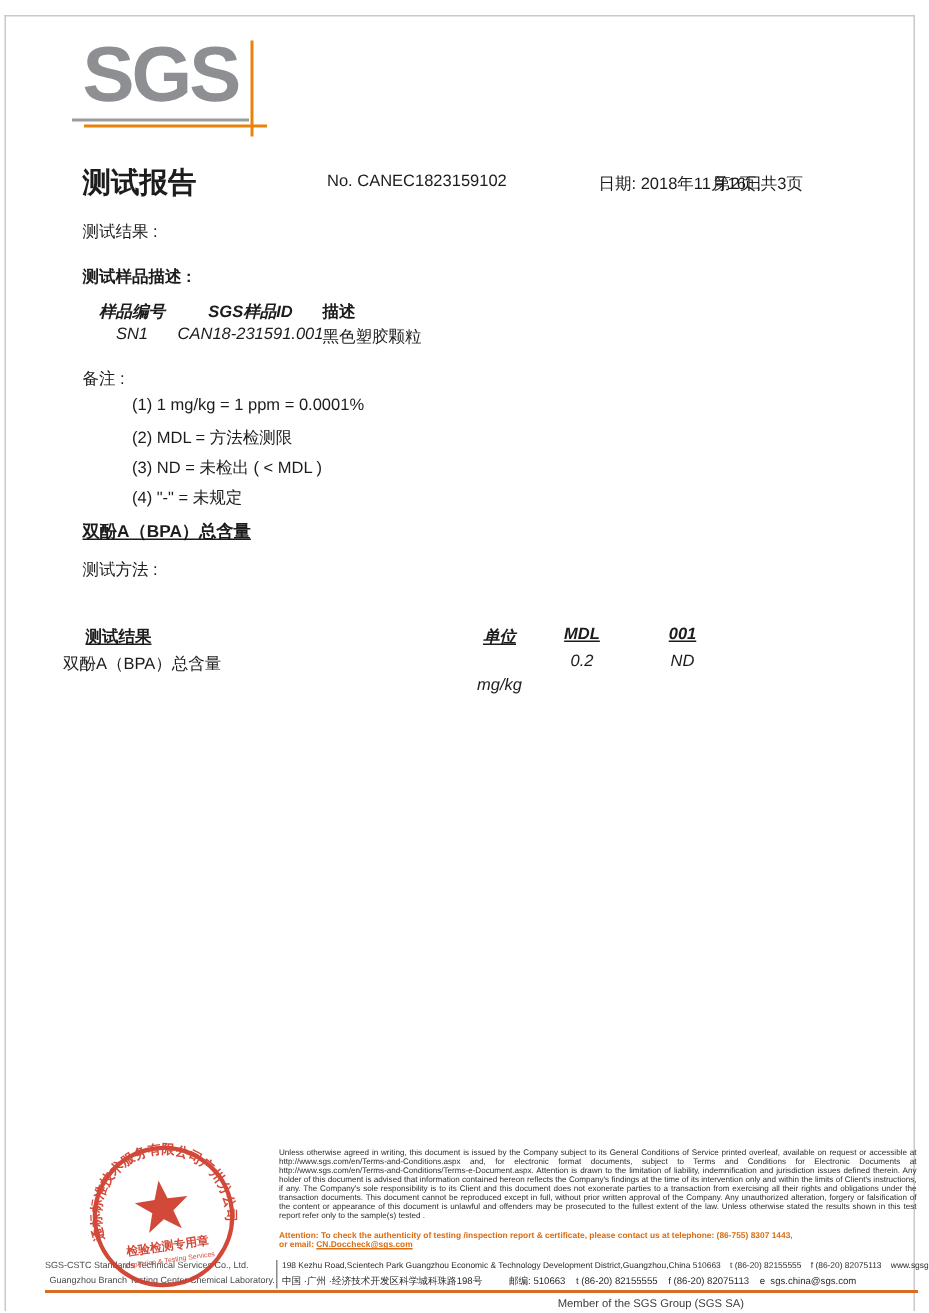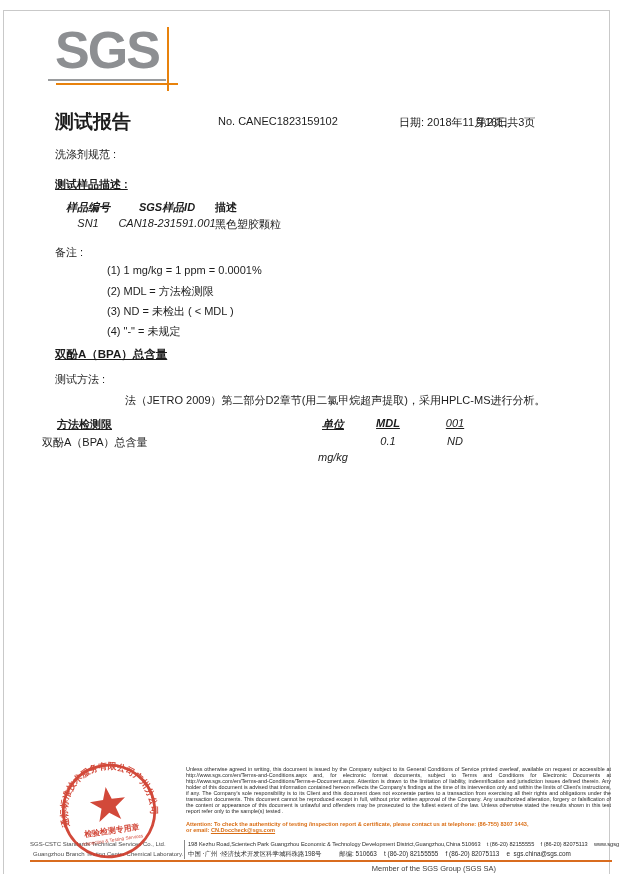--- a/index.html
+++ b/index.html
@@ -74,7 +74,7 @@
   <div class="abs hdr-info" style="left:399px;text-align:right;">日期: 2018年11月16日</div>
   <div class="abs hdr-info" style="left:476px;">第2页,共3页</div>
 
-  <div class="abs label11 s-results">洗涤剂规范 :</div>
+  <div class="abs label11 s-results">测试结果 :</div>
   <div class="abs label11 s-sampledesc">测试样品描述 :</div>
 
   <div>

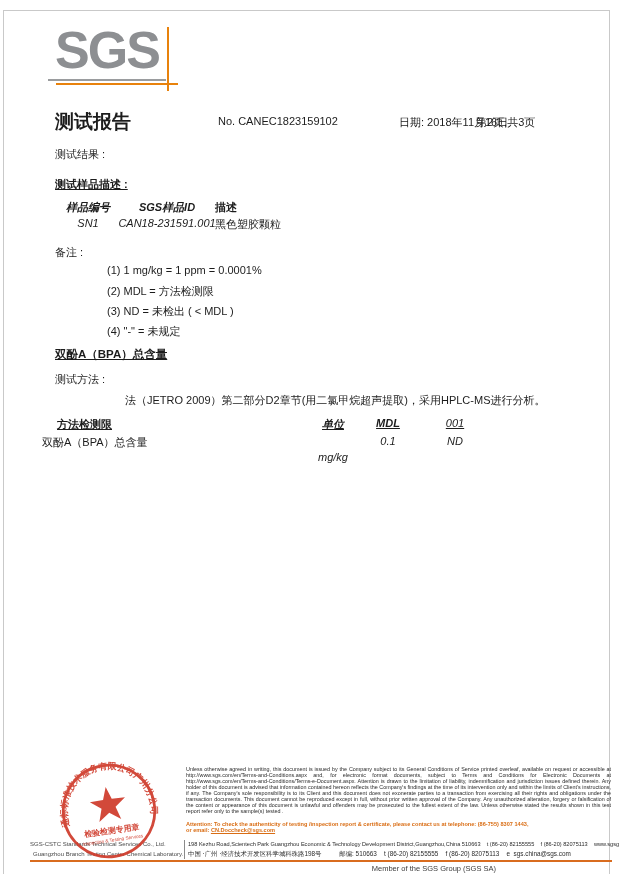--- a/index.html
+++ b/index.html
@@ -25,7 +25,7 @@
   .ul { text-decoration:underline; }
 
   .s-results { left:55px; top:147px; }
-  .s-sampledesc { left:55px; top:177px; font-weight:bold; text-decoration:underline; }
+  .s-sampledesc { left:55px; top:177px; font-weight:bold; }
 
   .cell { position:absolute; font-size:11px; }
   .tc { text-align:center;font-style:italic; }

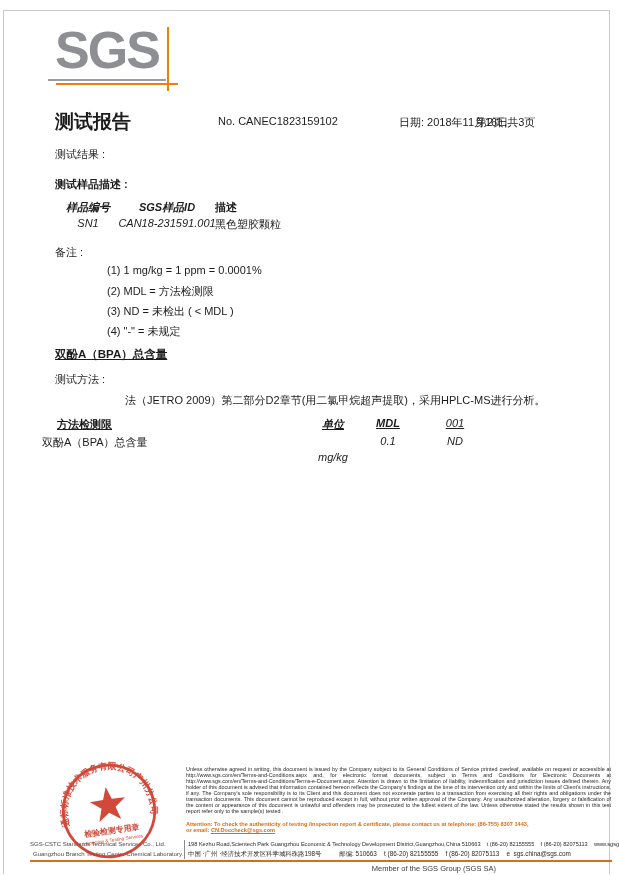--- a/index.html
+++ b/index.html
@@ -31,7 +31,7 @@
   .tc { text-align:center;font-style:italic; }
 
   .s-notes-label { left:55px; top:245px; }
-  .note { left:107px; font-size:11px; }
+  .note { left:88px; font-size:11px; }
 
   .bpa-heading { left:55px; top:347px; font-size:11.5px; font-weight:bold; text-decoration:underline; }
   .method-label { left:55px; top:372px; }

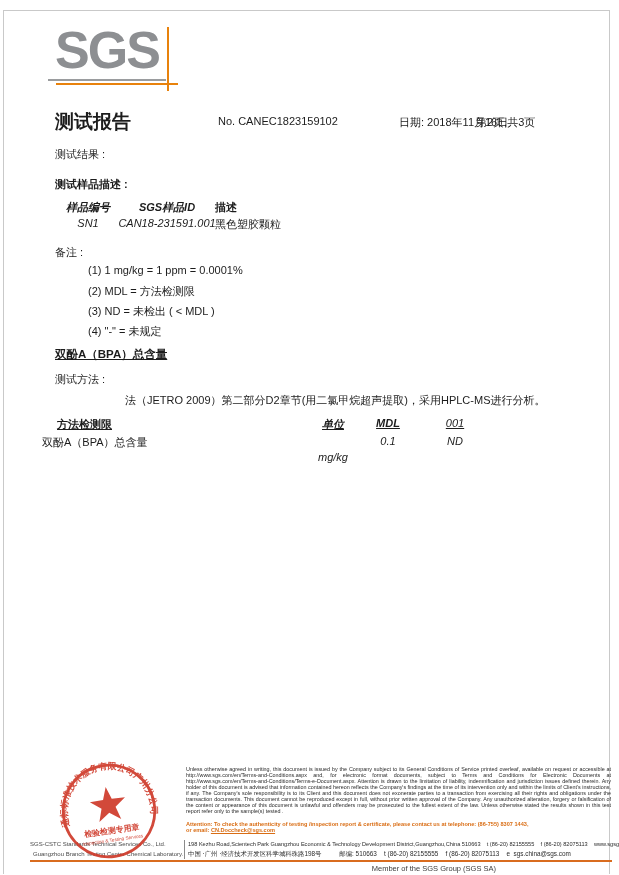--- a/index.html
+++ b/index.html
@@ -98,7 +98,6 @@
   <div class="abs label11 method-label">测试方法 :</div>
   <div class="abs method-text">
     <br>
-    <span>法（JETRO 2009）第二部分D2章节(用二氯甲烷超声提取)，采用HPLC-MS进行分析。</span>
   </div>
 
   <div>

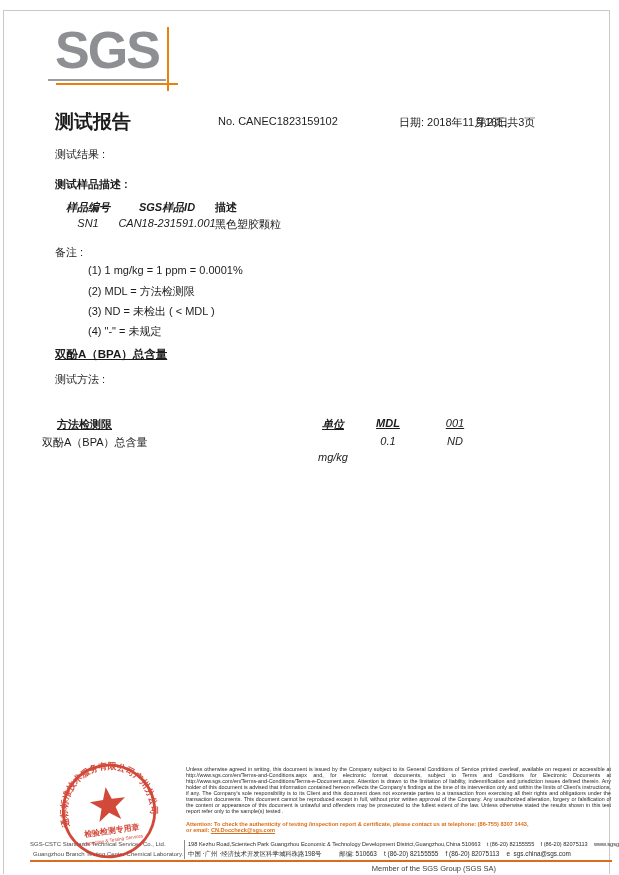--- a/index.html
+++ b/index.html
@@ -101,7 +101,7 @@
   </div>
 
   <div>
-    <div class="cell rt-head" style="left:57px; top:417px;">方法检测限</div>
+    <div class="cell rt-head" style="left:57px; top:417px;">测试结果</div>
     <div class="cell tc rt-head" style="left:311px; top:417px; width:44px;">单位</div>
     <div class="cell tc rt-head" style="left:366px; top:417px; width:44px;">MDL</div>
     <div class="cell tc ul italic" style="left:433px; top:417px; width:44px;">001</div>

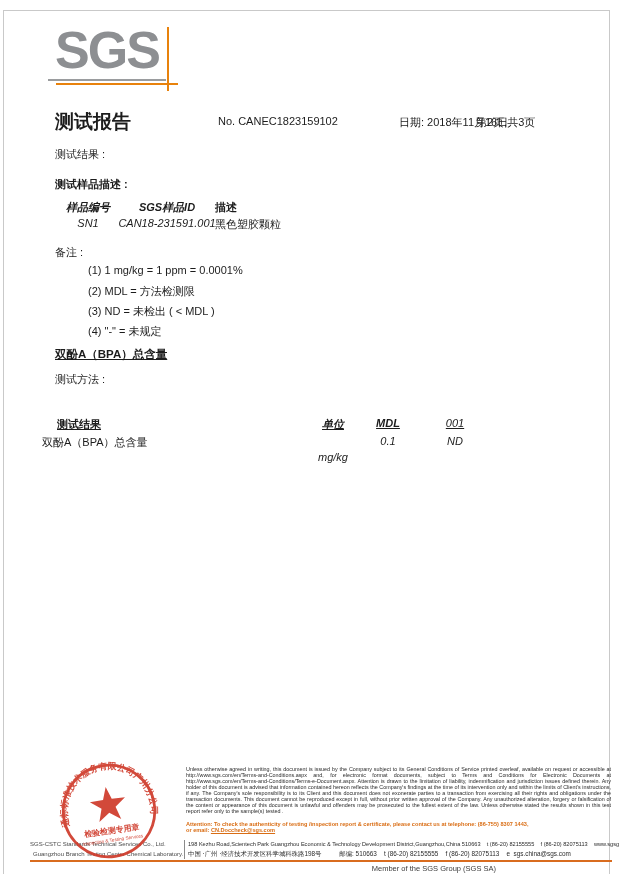--- a/index.html
+++ b/index.html
@@ -22,7 +22,7 @@
 
   .label11 { font-size:11px; }
   .bold { font-weight:bold; }
-  .ul { text-decoration:underline; }
+  .ul { text-decoration:underline;font-weight:bold; }
 
   .s-results { left:55px; top:147px; }
   .s-sampledesc { left:55px; top:177px; font-weight:bold; }

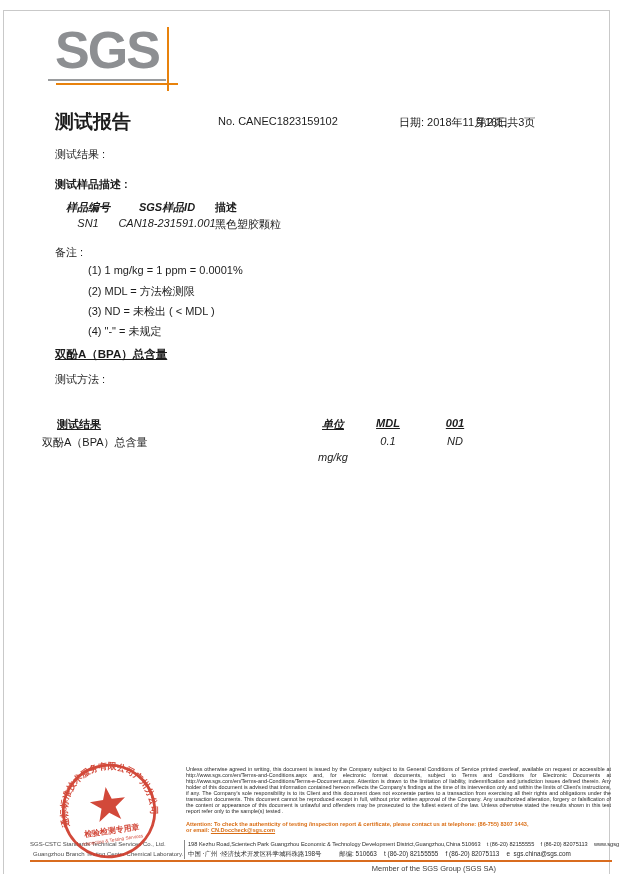--- a/index.html
+++ b/index.html
@@ -108,7 +108,7 @@
     <div>
       <div class="cell" style="left:42px; top:435px;">双酚A（BPA）总含量</div>
       <div class="cell tc" style="left:311px; top:435px; width:44px;margin-top:16px;">mg/kg</div>
-      <div class="cell tc" style="left:366px; top:435px; width:44px;">0.1</div>
+      <div class="cell tc" style="left:366px; top:435px; width:44px;">0.2</div>
       <div class="cell tc" style="left:433px; top:435px; width:44px;">ND</div>
     </div>
   </div>

